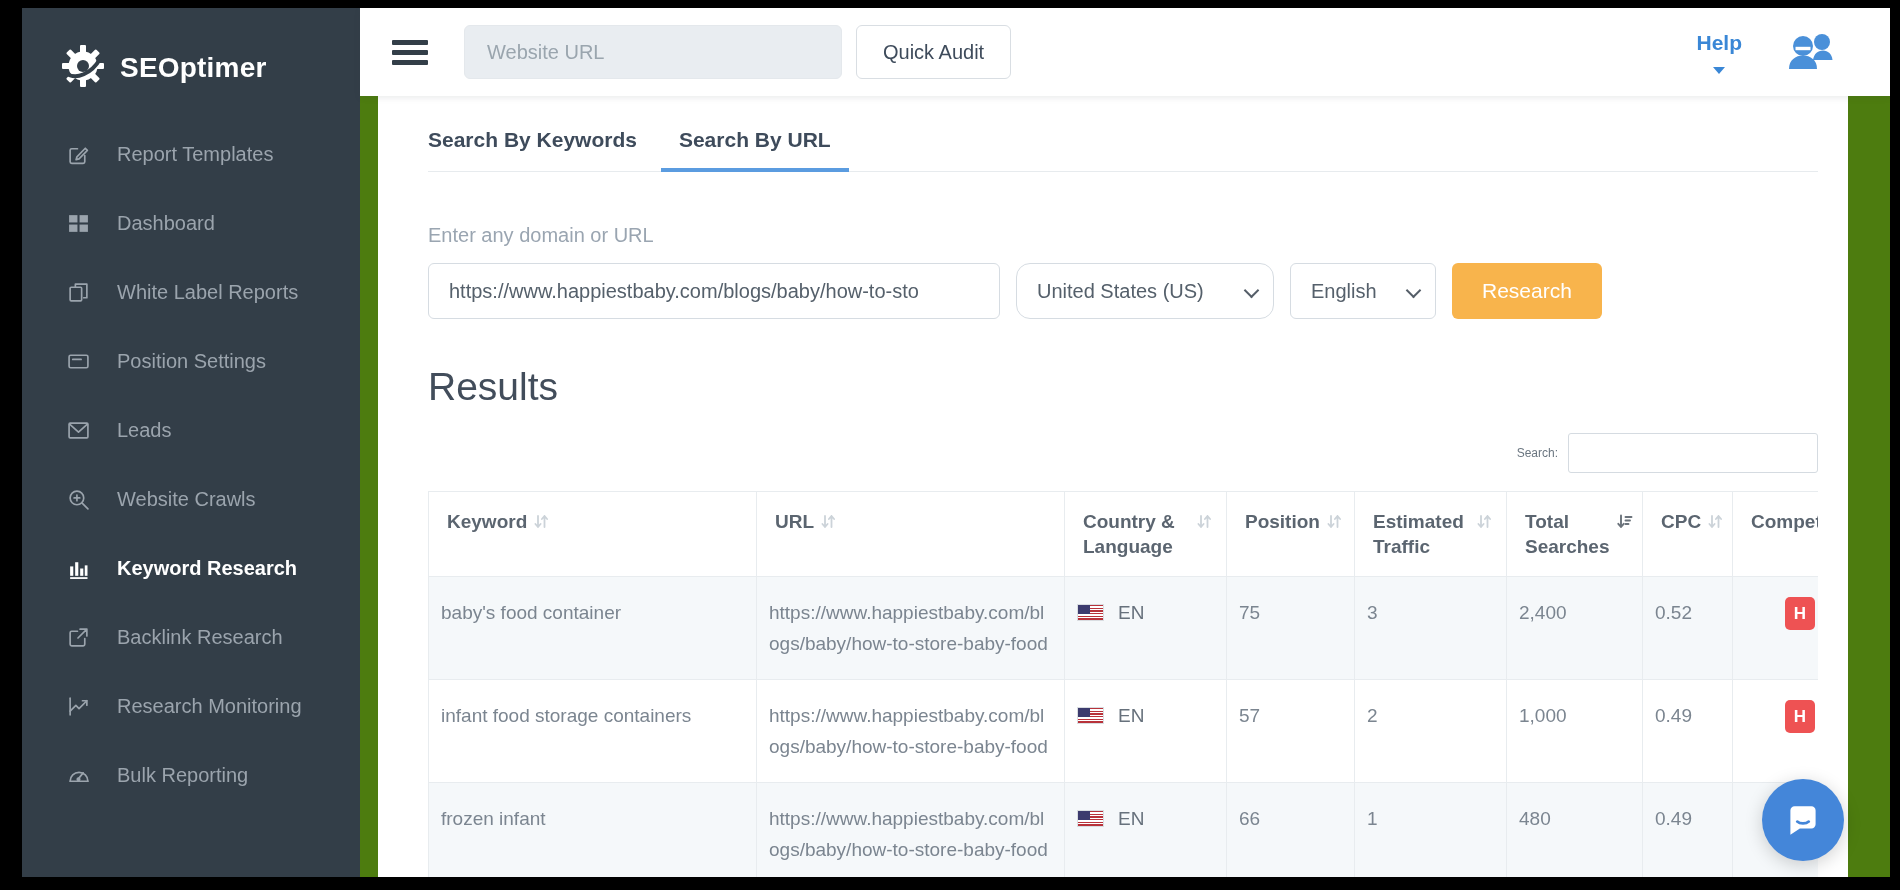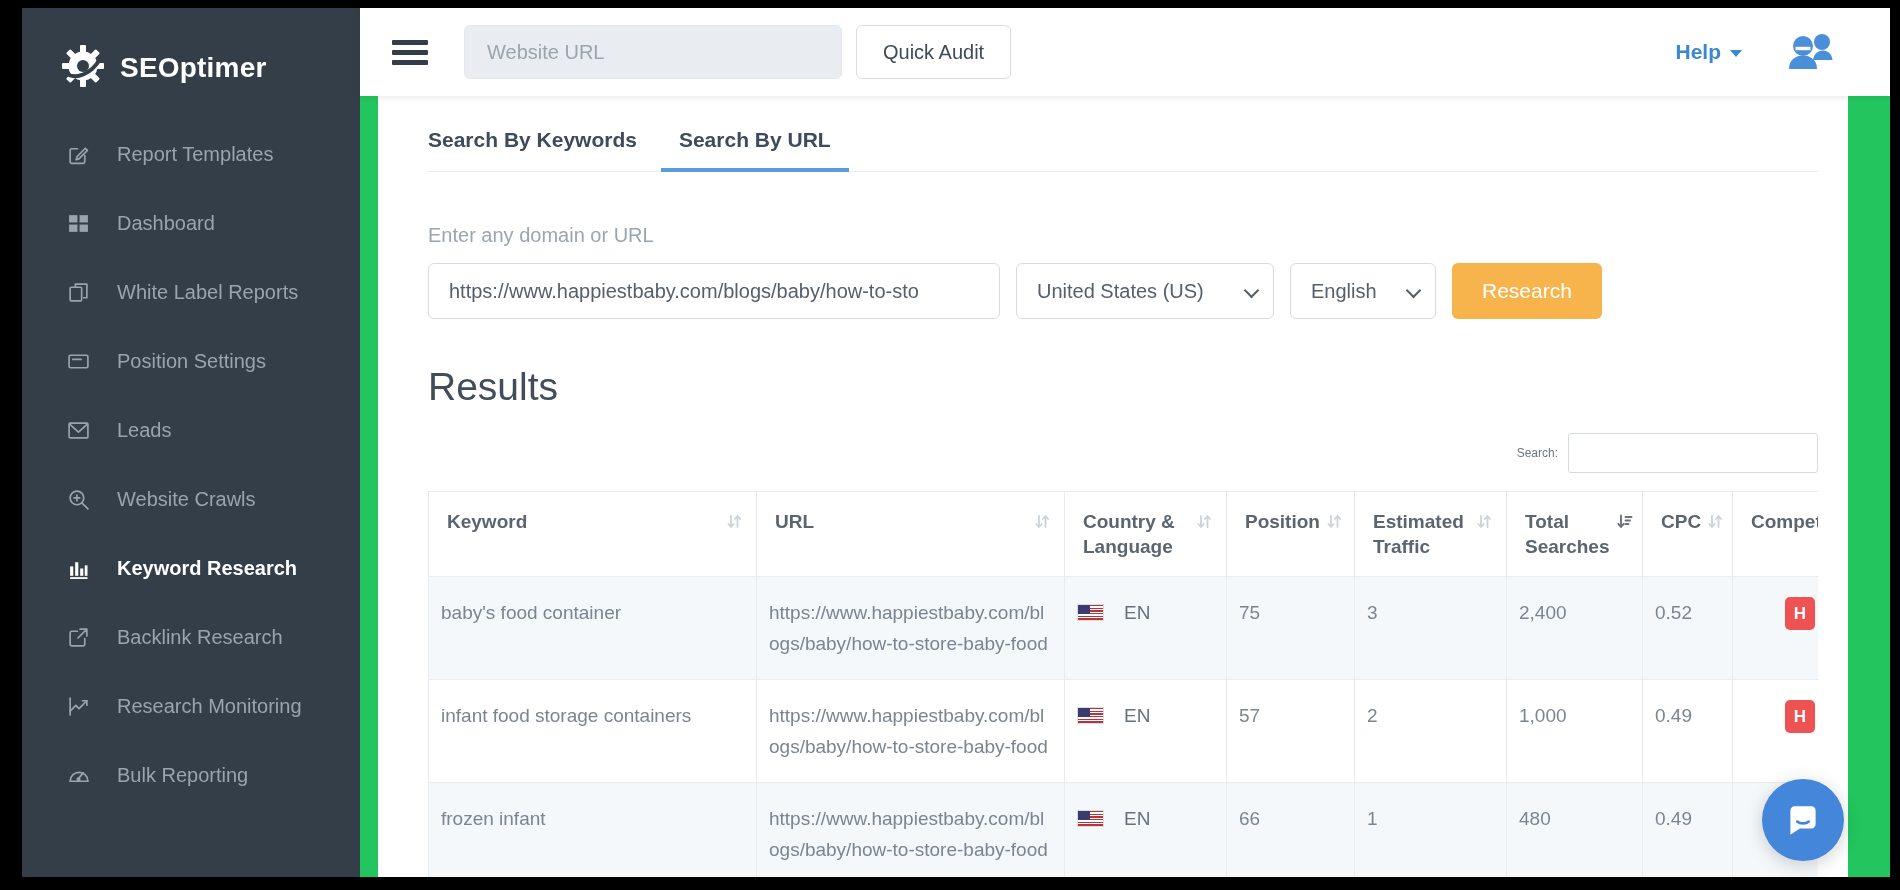--- a/index.html
+++ b/index.html
@@ -25,7 +25,7 @@
   .url-input { margin-left:36px; width:378px; height:54px; background:#e9edf1; border:1px solid #e4e8ec; border-radius:6px; padding:0 22px; font-size:20px; color:#55606b; font-family:inherit; }
   .url-input::placeholder { color:#9aa5ae; }
   .quick-audit { margin-left:14px; height:54px; padding:0 26px; background:#fff; border:1px solid #d9dee3; border-radius:6px; font-size:20px; color:#3e4b5b; font-family:inherit; cursor:pointer; }
-  .help { margin-left:auto; display:flex; align-items:center; gap:9px; color:#3a87d6; font-size:21px; font-weight:bold; cursor:pointer; }
+  .help { margin-left:auto; display:flex; align-items:center; gap:9px; color:#3a87d6; font-size:21px; font-weight:bold; cursor:pointer;flex-direction:column; }
   .caret-down { width:0; height:0; border-left:6px solid transparent; border-right:6px solid transparent; border-top:7px solid #3a87d6; margin-top:3px; }
   .user-ic { margin:0 56px 0 44px; cursor:pointer; display:flex; }
 

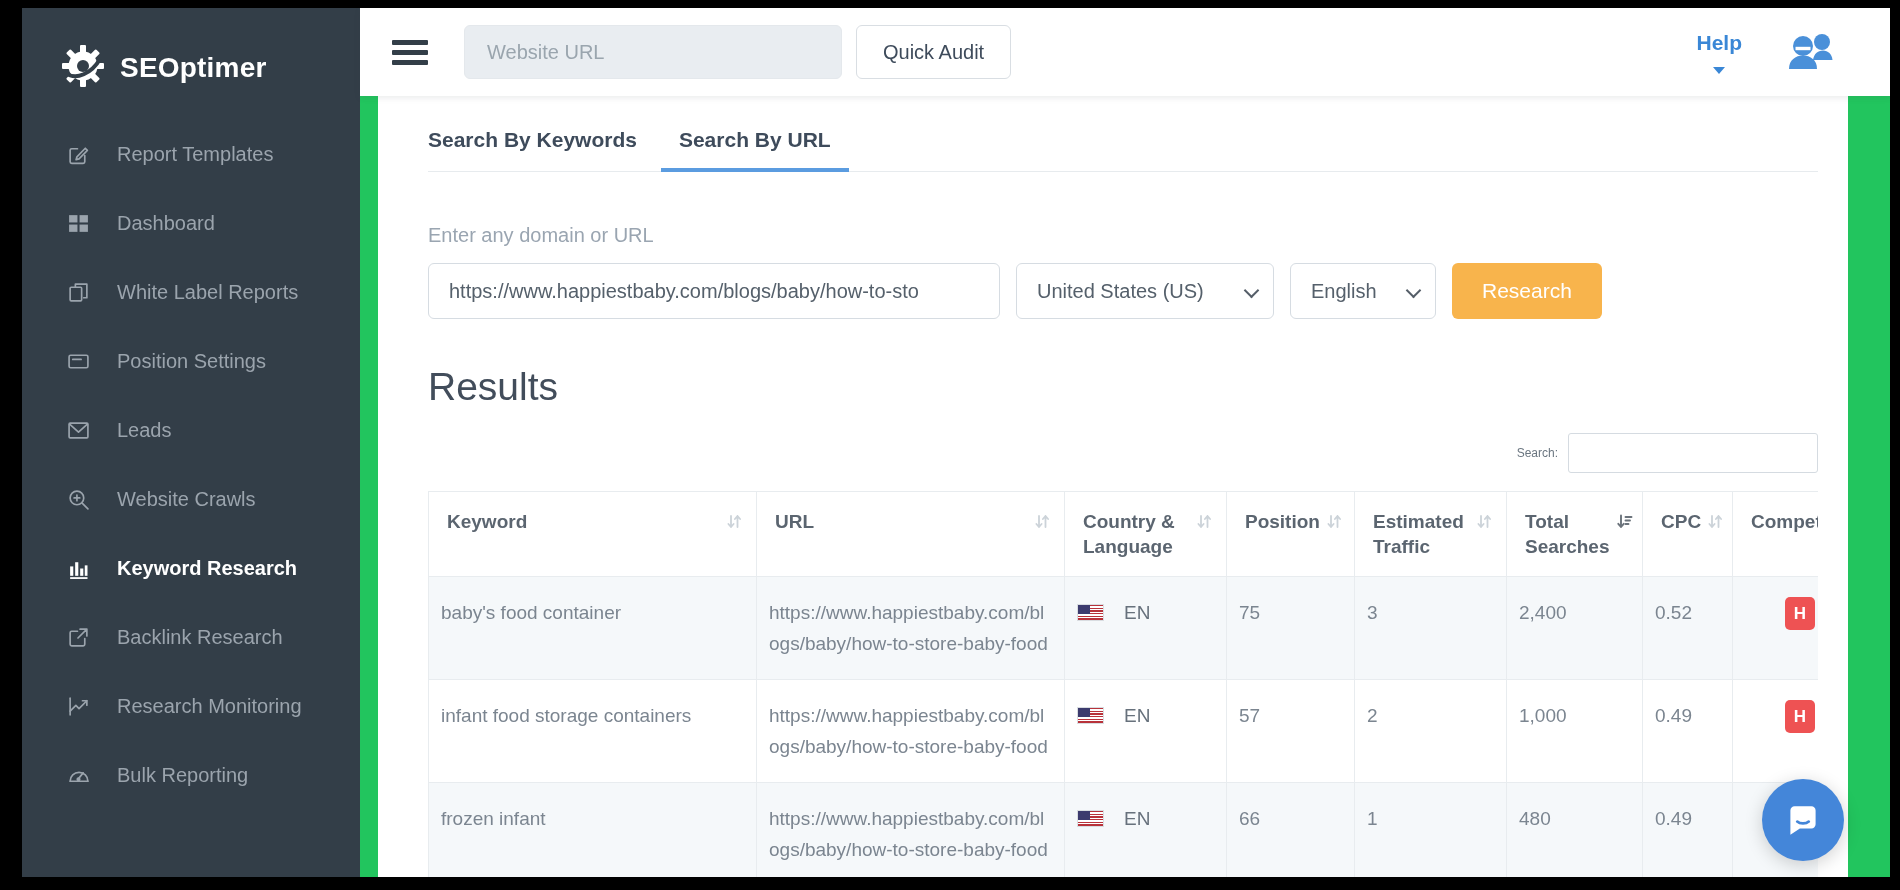--- a/index.html
+++ b/index.html
@@ -29,7 +29,7 @@
   .caret-down { width:0; height:0; border-left:6px solid transparent; border-right:6px solid transparent; border-top:7px solid #3a87d6; margin-top:3px; }
   .user-ic { margin:0 56px 0 44px; cursor:pointer; display:flex; }
 
-  .page { flex:1; position:relative; background:#22c55e; }
+  .page { flex:1; position:relative; background:#4d7c0f; }
   .card { position:absolute; left:18px; right:42px; top:0; bottom:0; background:#fff; overflow:hidden; padding:20px 0 0 50px; }
   .content { width:1390px; }
 

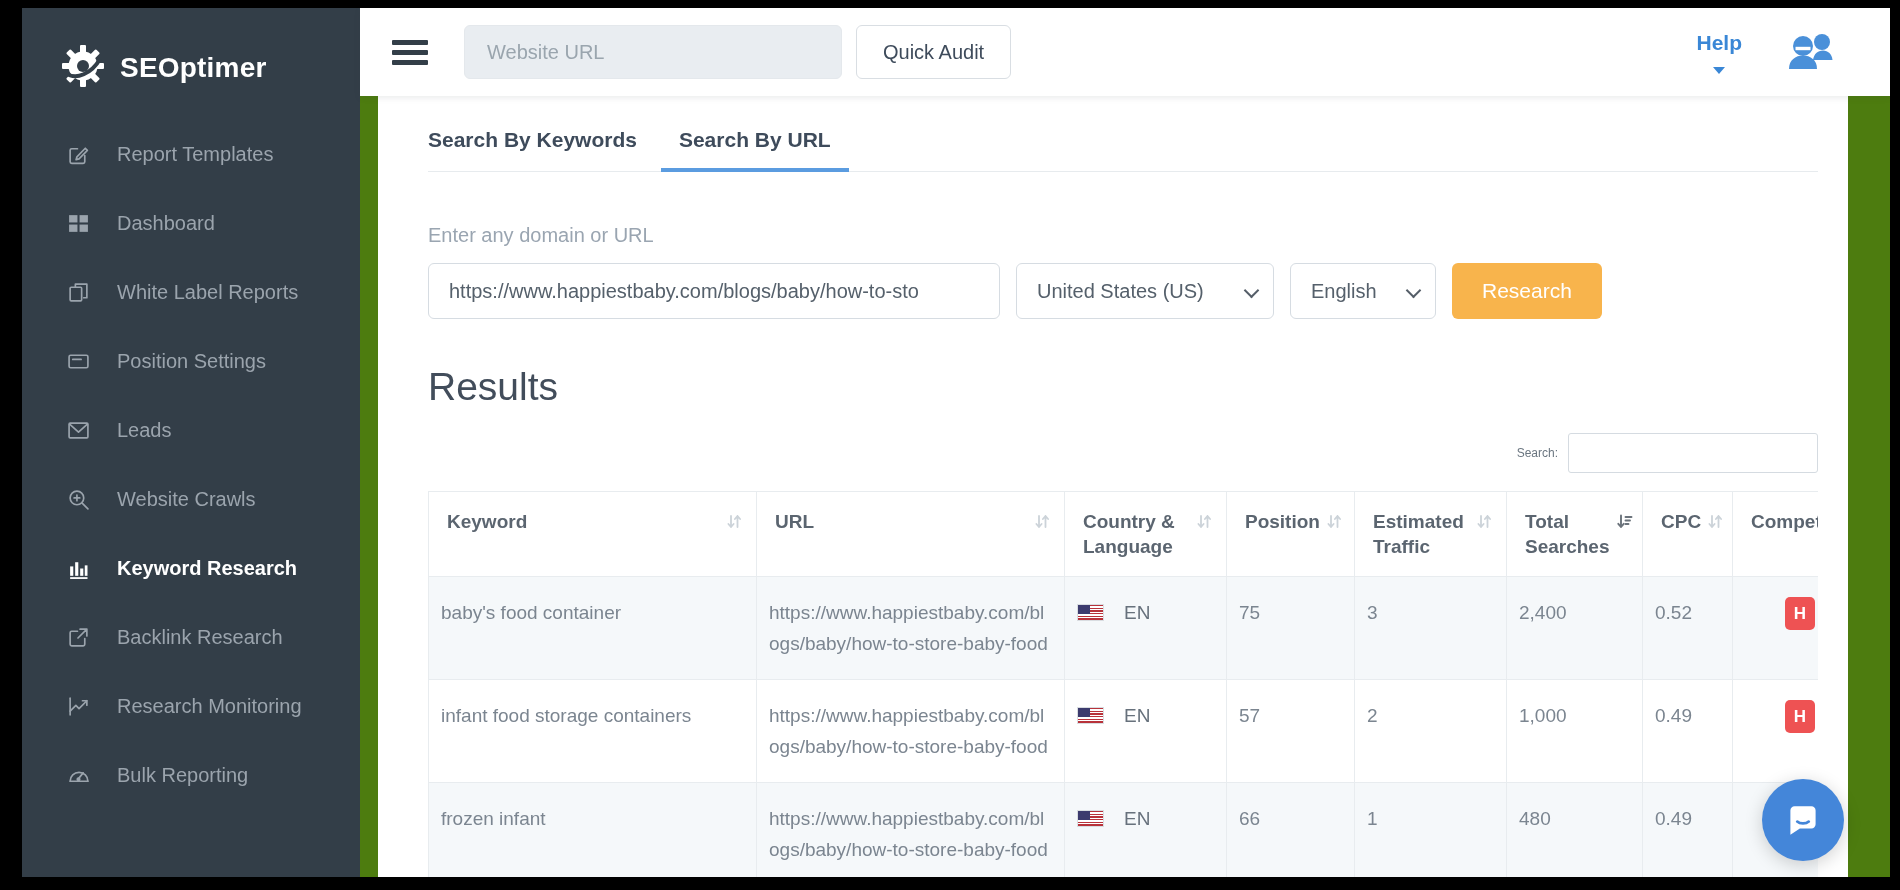--- a/index.html
+++ b/index.html
@@ -263,7 +263,7 @@
 
             <div class="form-row">
               <input class="domain-input" type="text" value="https://www.happiestbaby.com/blogs/baby/how-to-sto" style="">
-              <div class="select-box" style="width:258px;">
+              <div class="select-box" style="width:258px;border-radius:14px;">
                 <span>United States (US)</span>
                 <span class="chev"></span>
               </div>

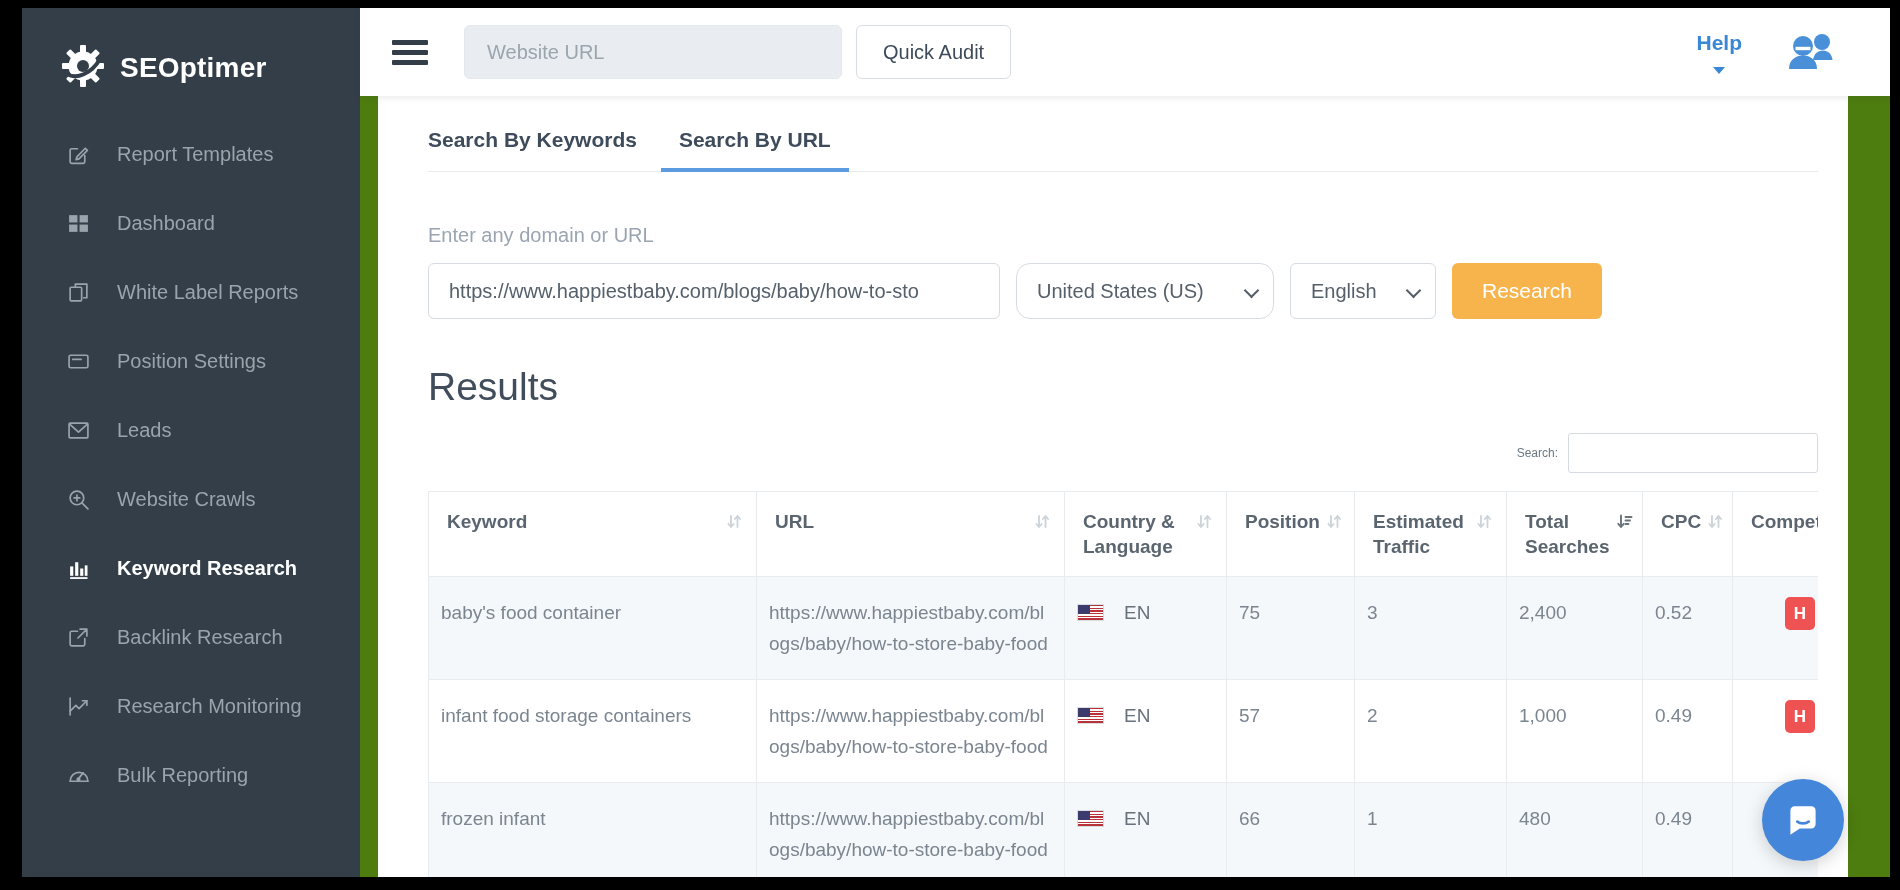--- a/index.html
+++ b/index.html
@@ -60,7 +60,7 @@
   .results th { padding:17px 14px 17px 18px; color:#5b6570; background:#fff; }
   .results td { padding:20px 12px; color:#7b8590; line-height:31px; }
   .results tbody tr:nth-child(odd) { background:#f5f8fa; }
-  .th-flex { display:flex; gap:6px; line-height:25px;justify-content:space-between; }
+  .th-flex { display:flex; gap:6px; line-height:25px; }
   .th-flex .lbl { flex:0 1 auto; }
   .th-flex .sort { flex:0 0 auto; margin-top:2px; }
   td.url-cell { word-break:break-all; }

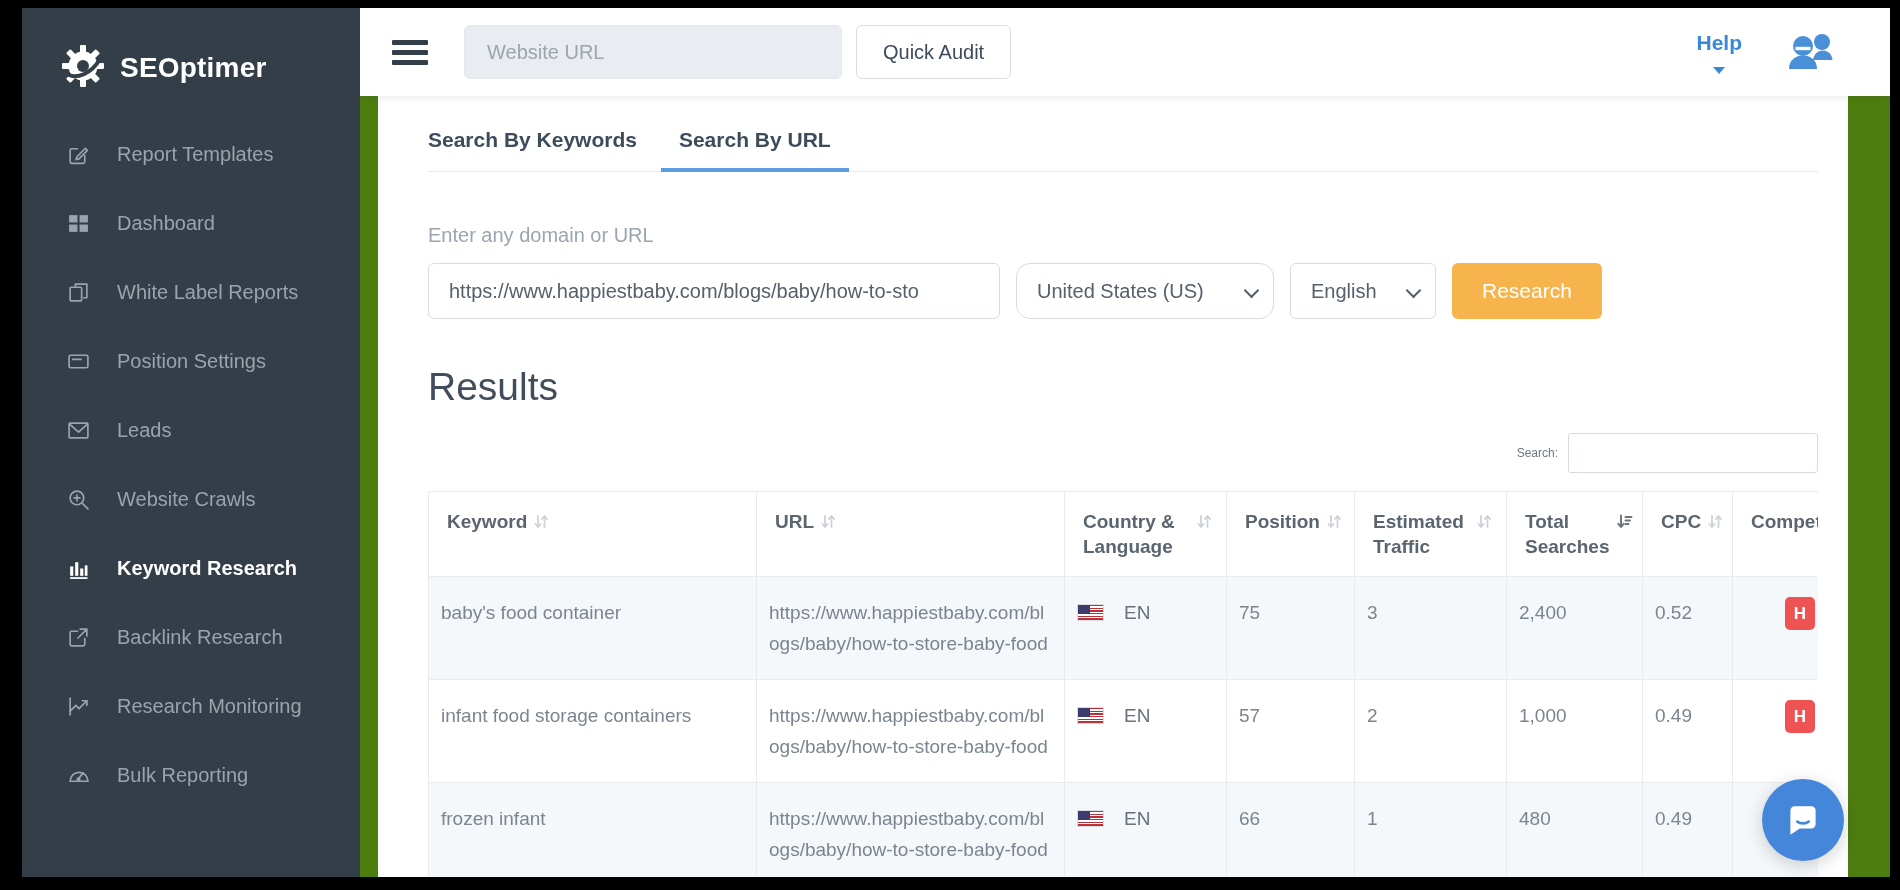--- a/index.html
+++ b/index.html
@@ -64,7 +64,7 @@
   .th-flex .lbl { flex:0 1 auto; }
   .th-flex .sort { flex:0 0 auto; margin-top:2px; }
   td.url-cell { word-break:break-all; }
-  .country-cell { display:flex; align-items:center; gap:20px; color:#67717c; }
+  .country-cell { display:flex; align-items:center; gap:14px; color:#67717c; }
   .flag { width:27px; height:17px; flex:0 0 27px; border:1px solid #d9dde1;
     background:
       linear-gradient(#3c3b6e,#3c3b6e) no-repeat 0 0 / 12px 9px,

